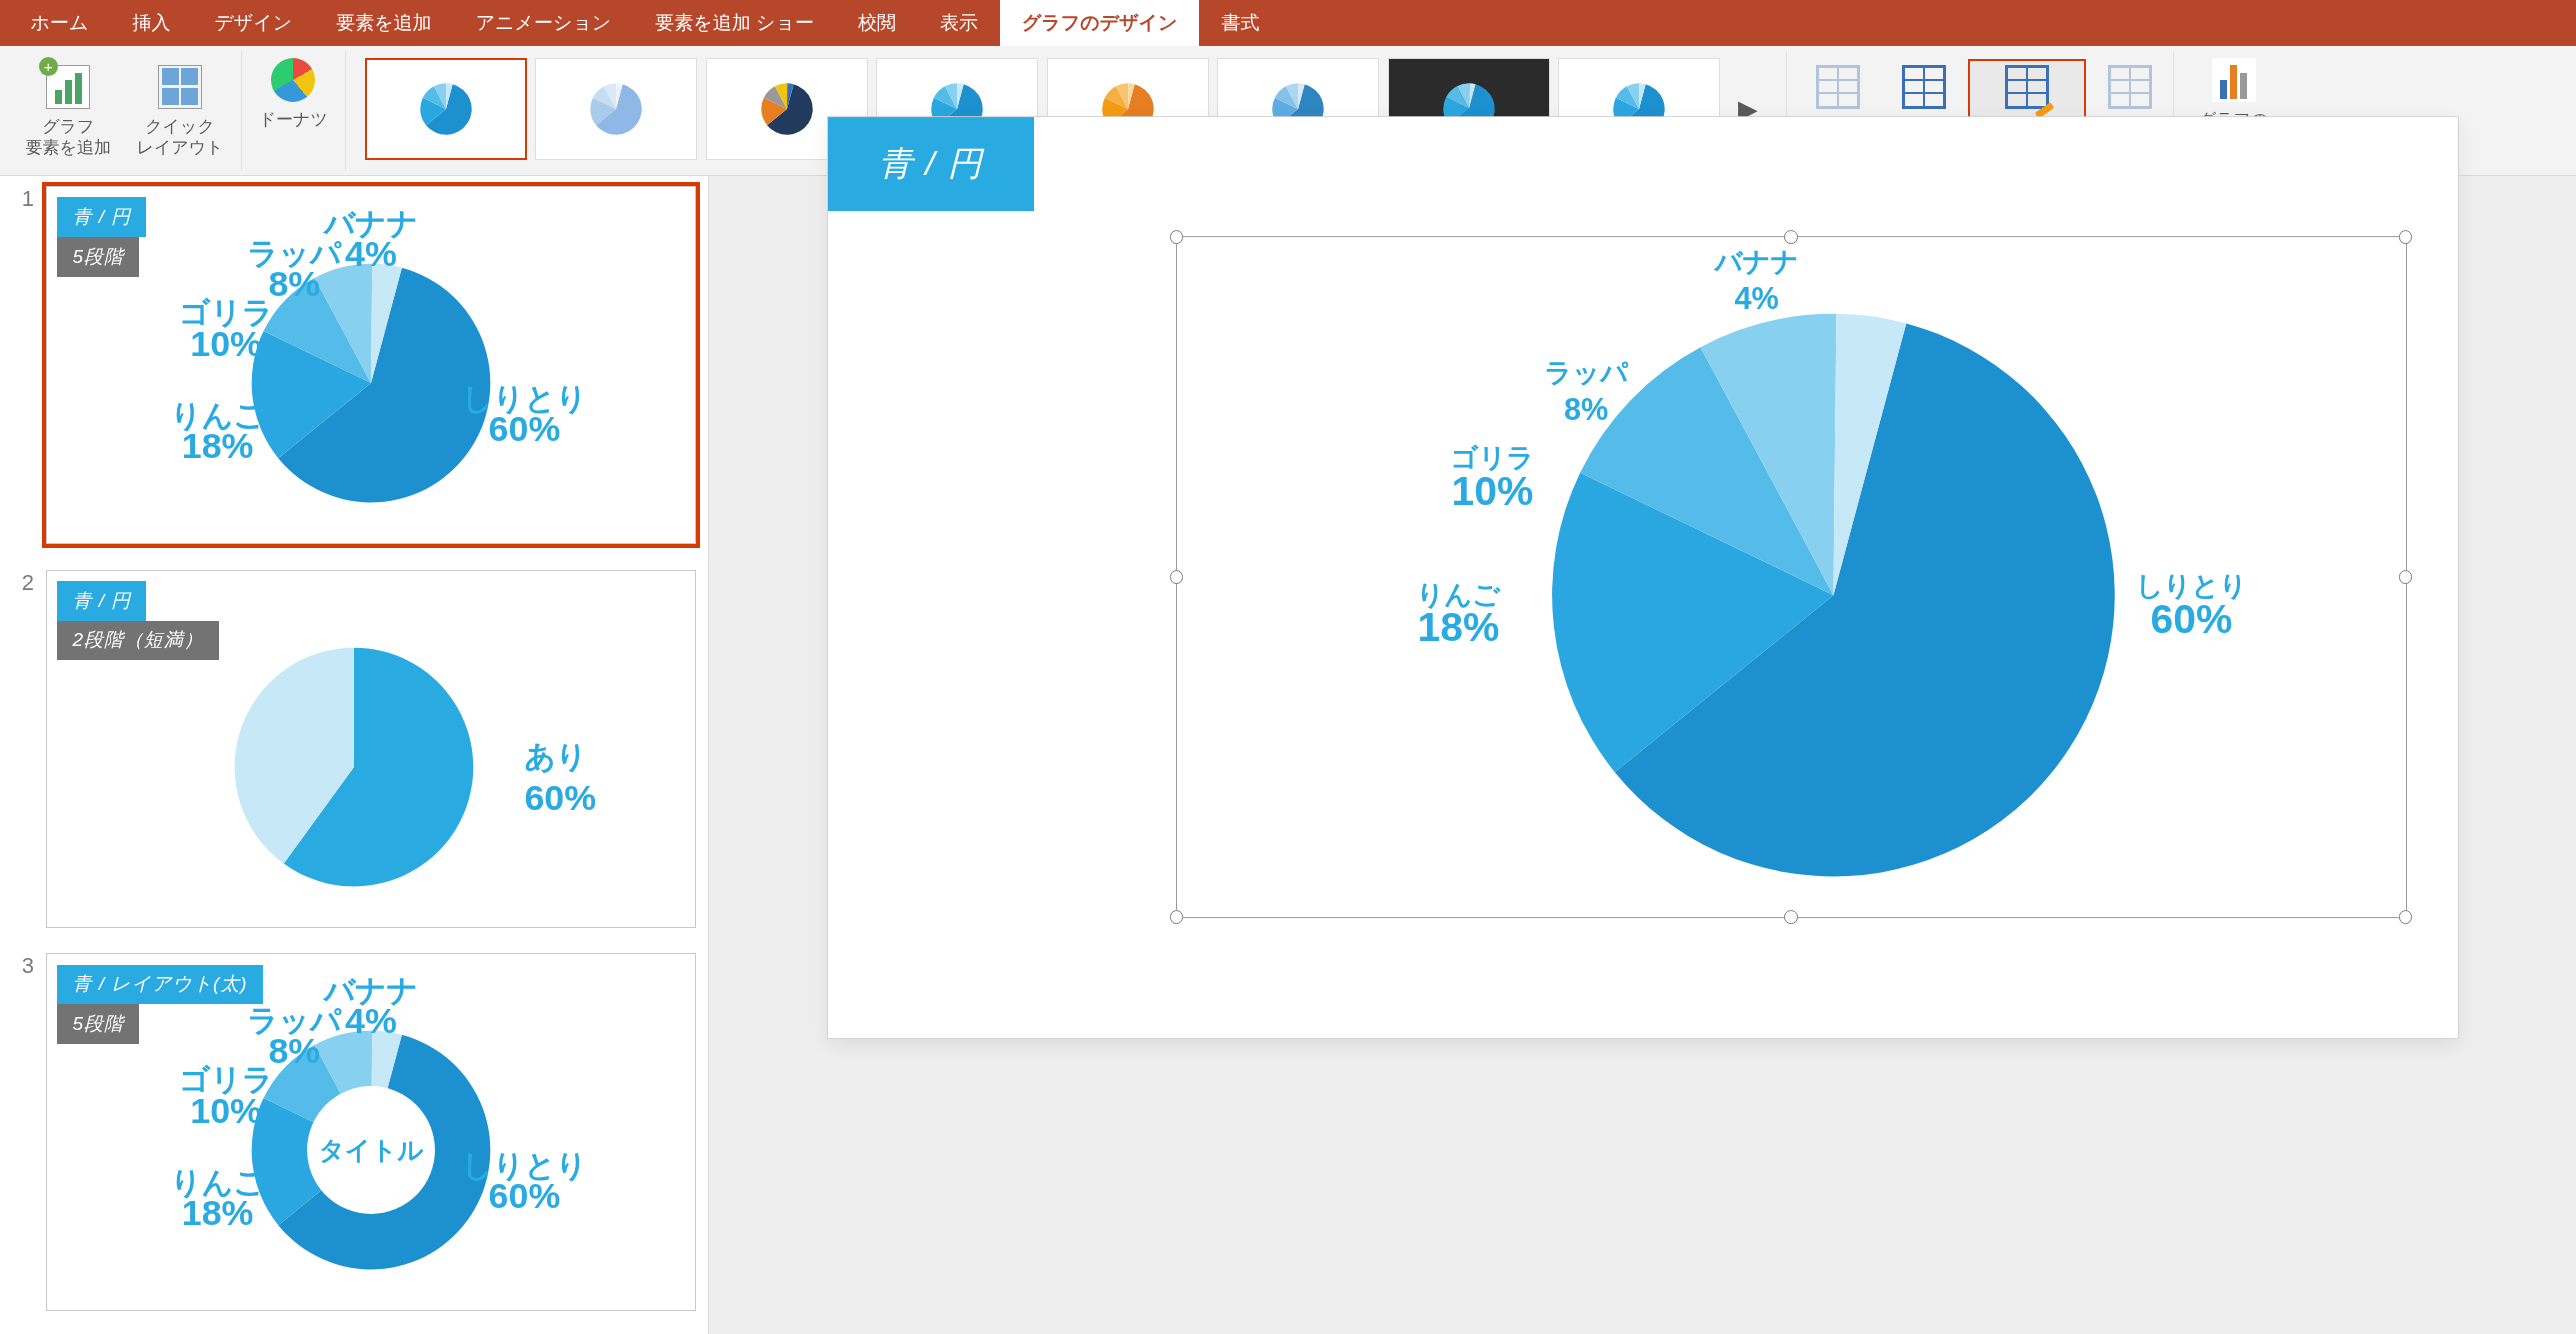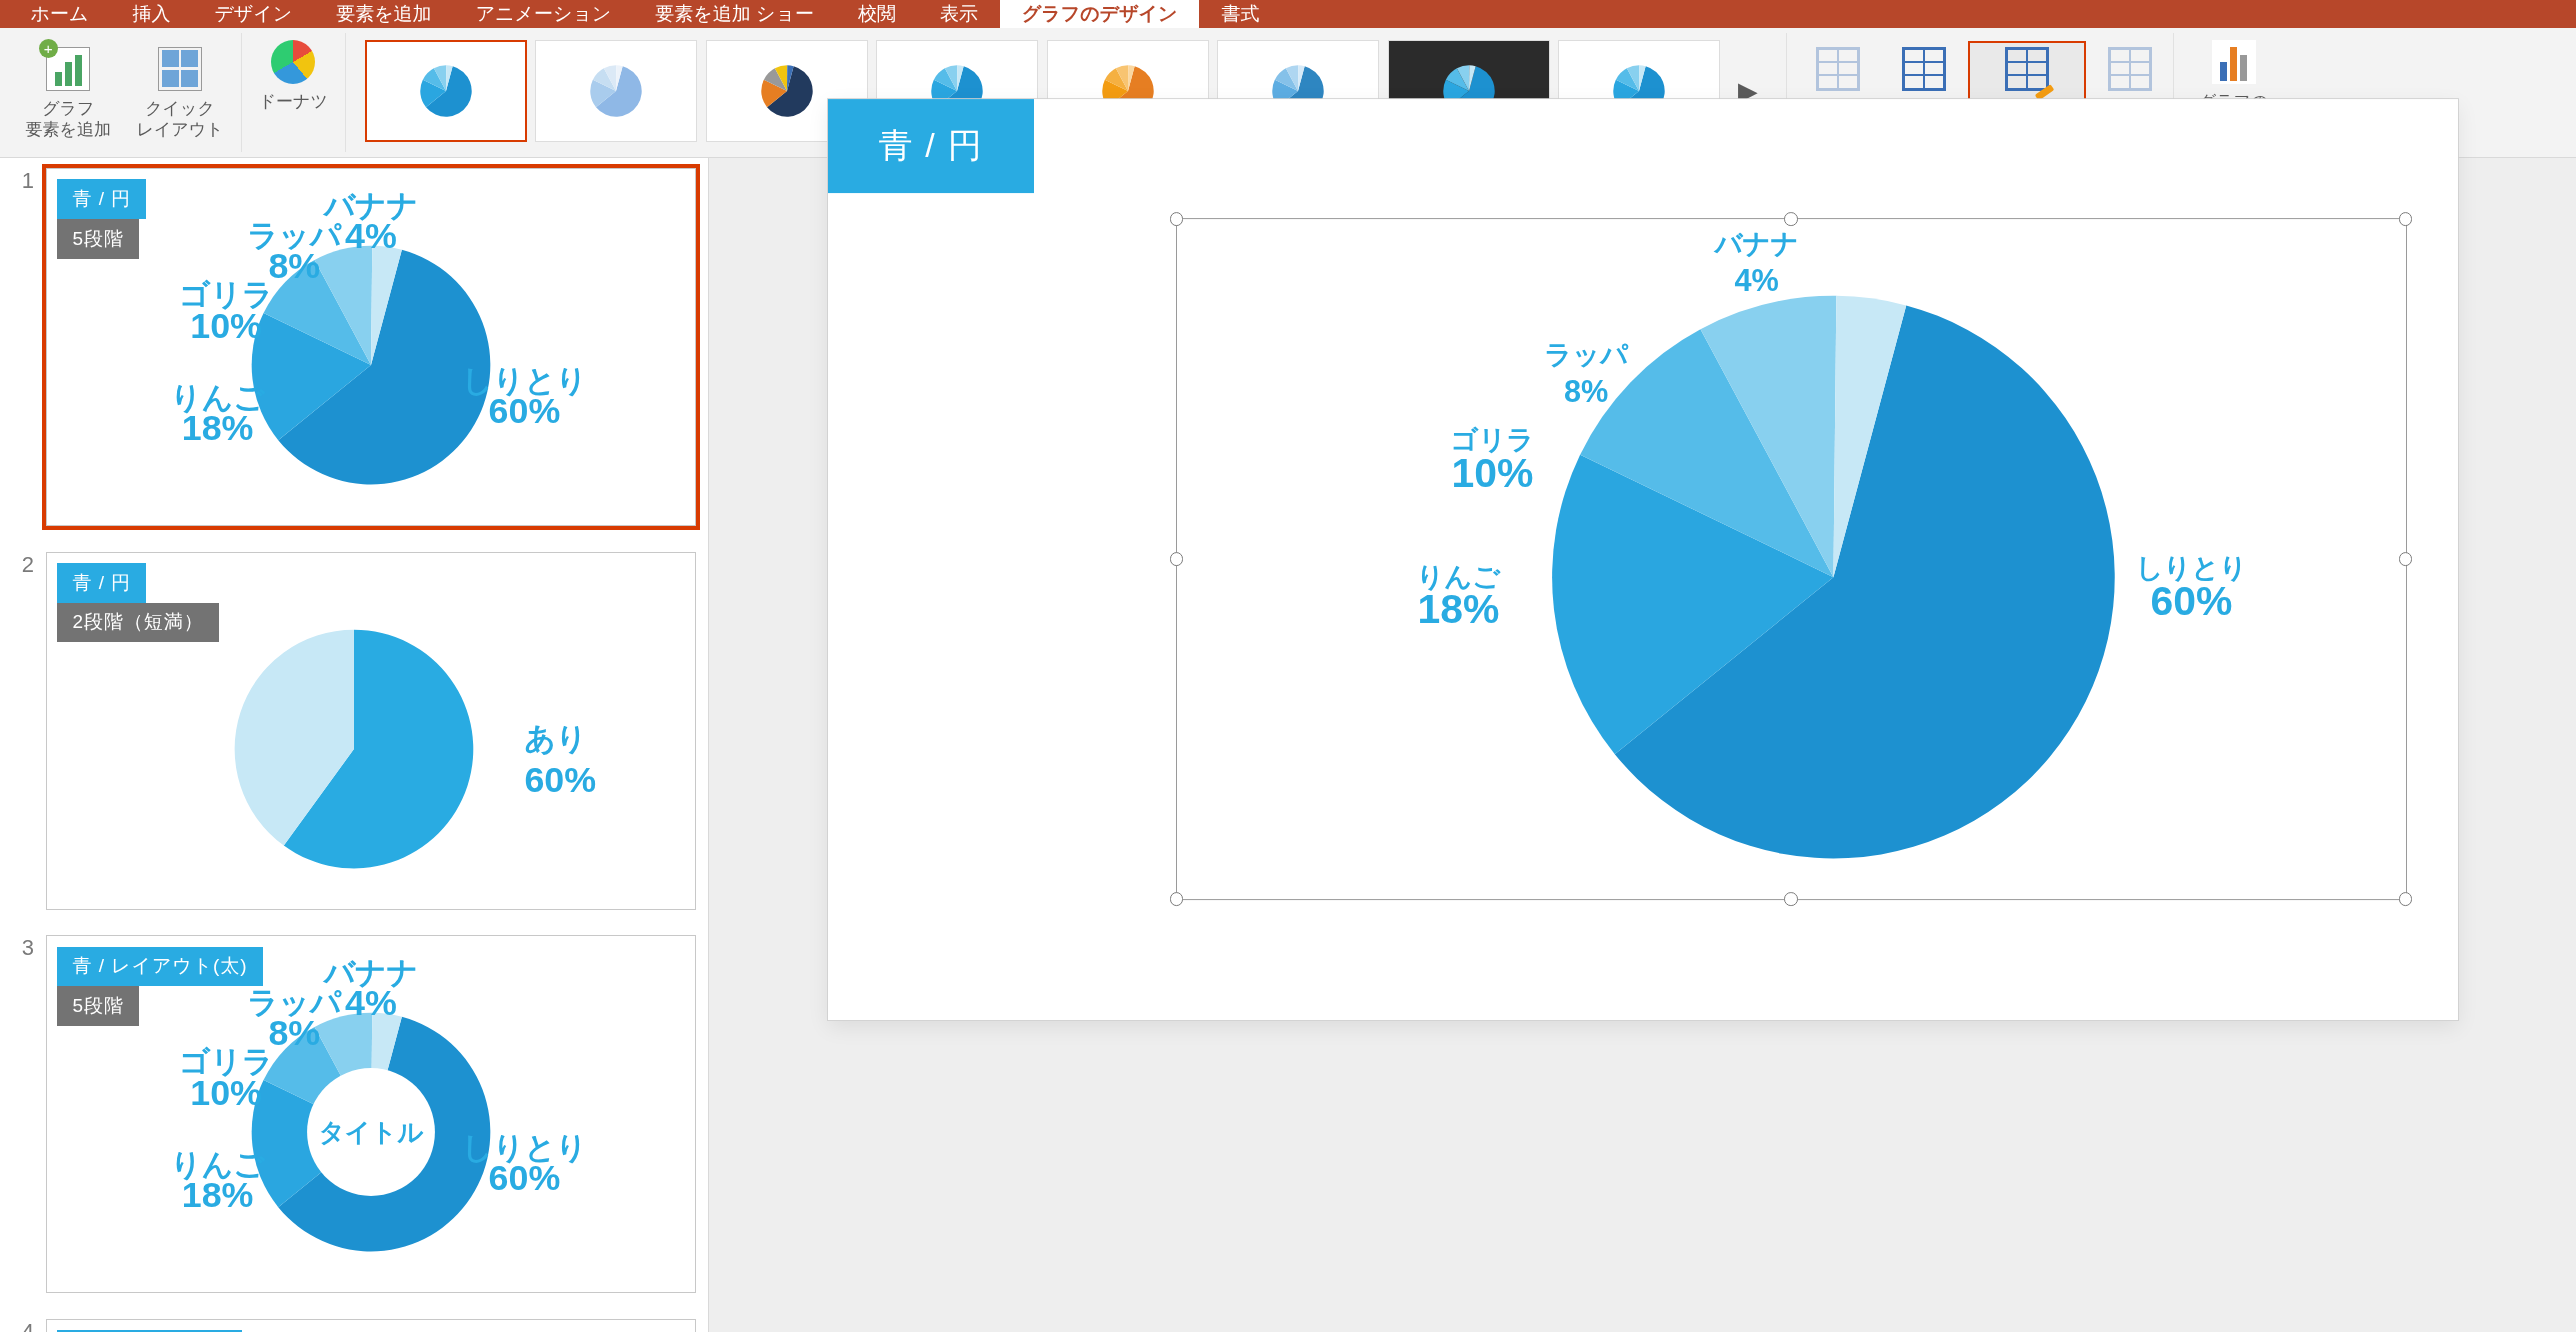--- a/index.html
+++ b/index.html
@@ -6,7 +6,7 @@
 body { background:#fff; overflow:hidden; width:2576px; height:1335px; }
 
 
-.tabbar { height:28px; background:#b7472a; display:flex; align-items:stretch; padding-left:8.5px; color:#fff; font-size:19px; }
+.tabbar { height:46px; background:#b7472a; display:flex; align-items:stretch; padding-left:8.5px; color:#fff; font-size:19px; }
 .tabbar .tab { padding:5.1px 22px; cursor:pointer; display:flex; align-items:center; }
 .tabbar .tab.active { background:#fff; color:#b7472a; font-weight:bold; }
 

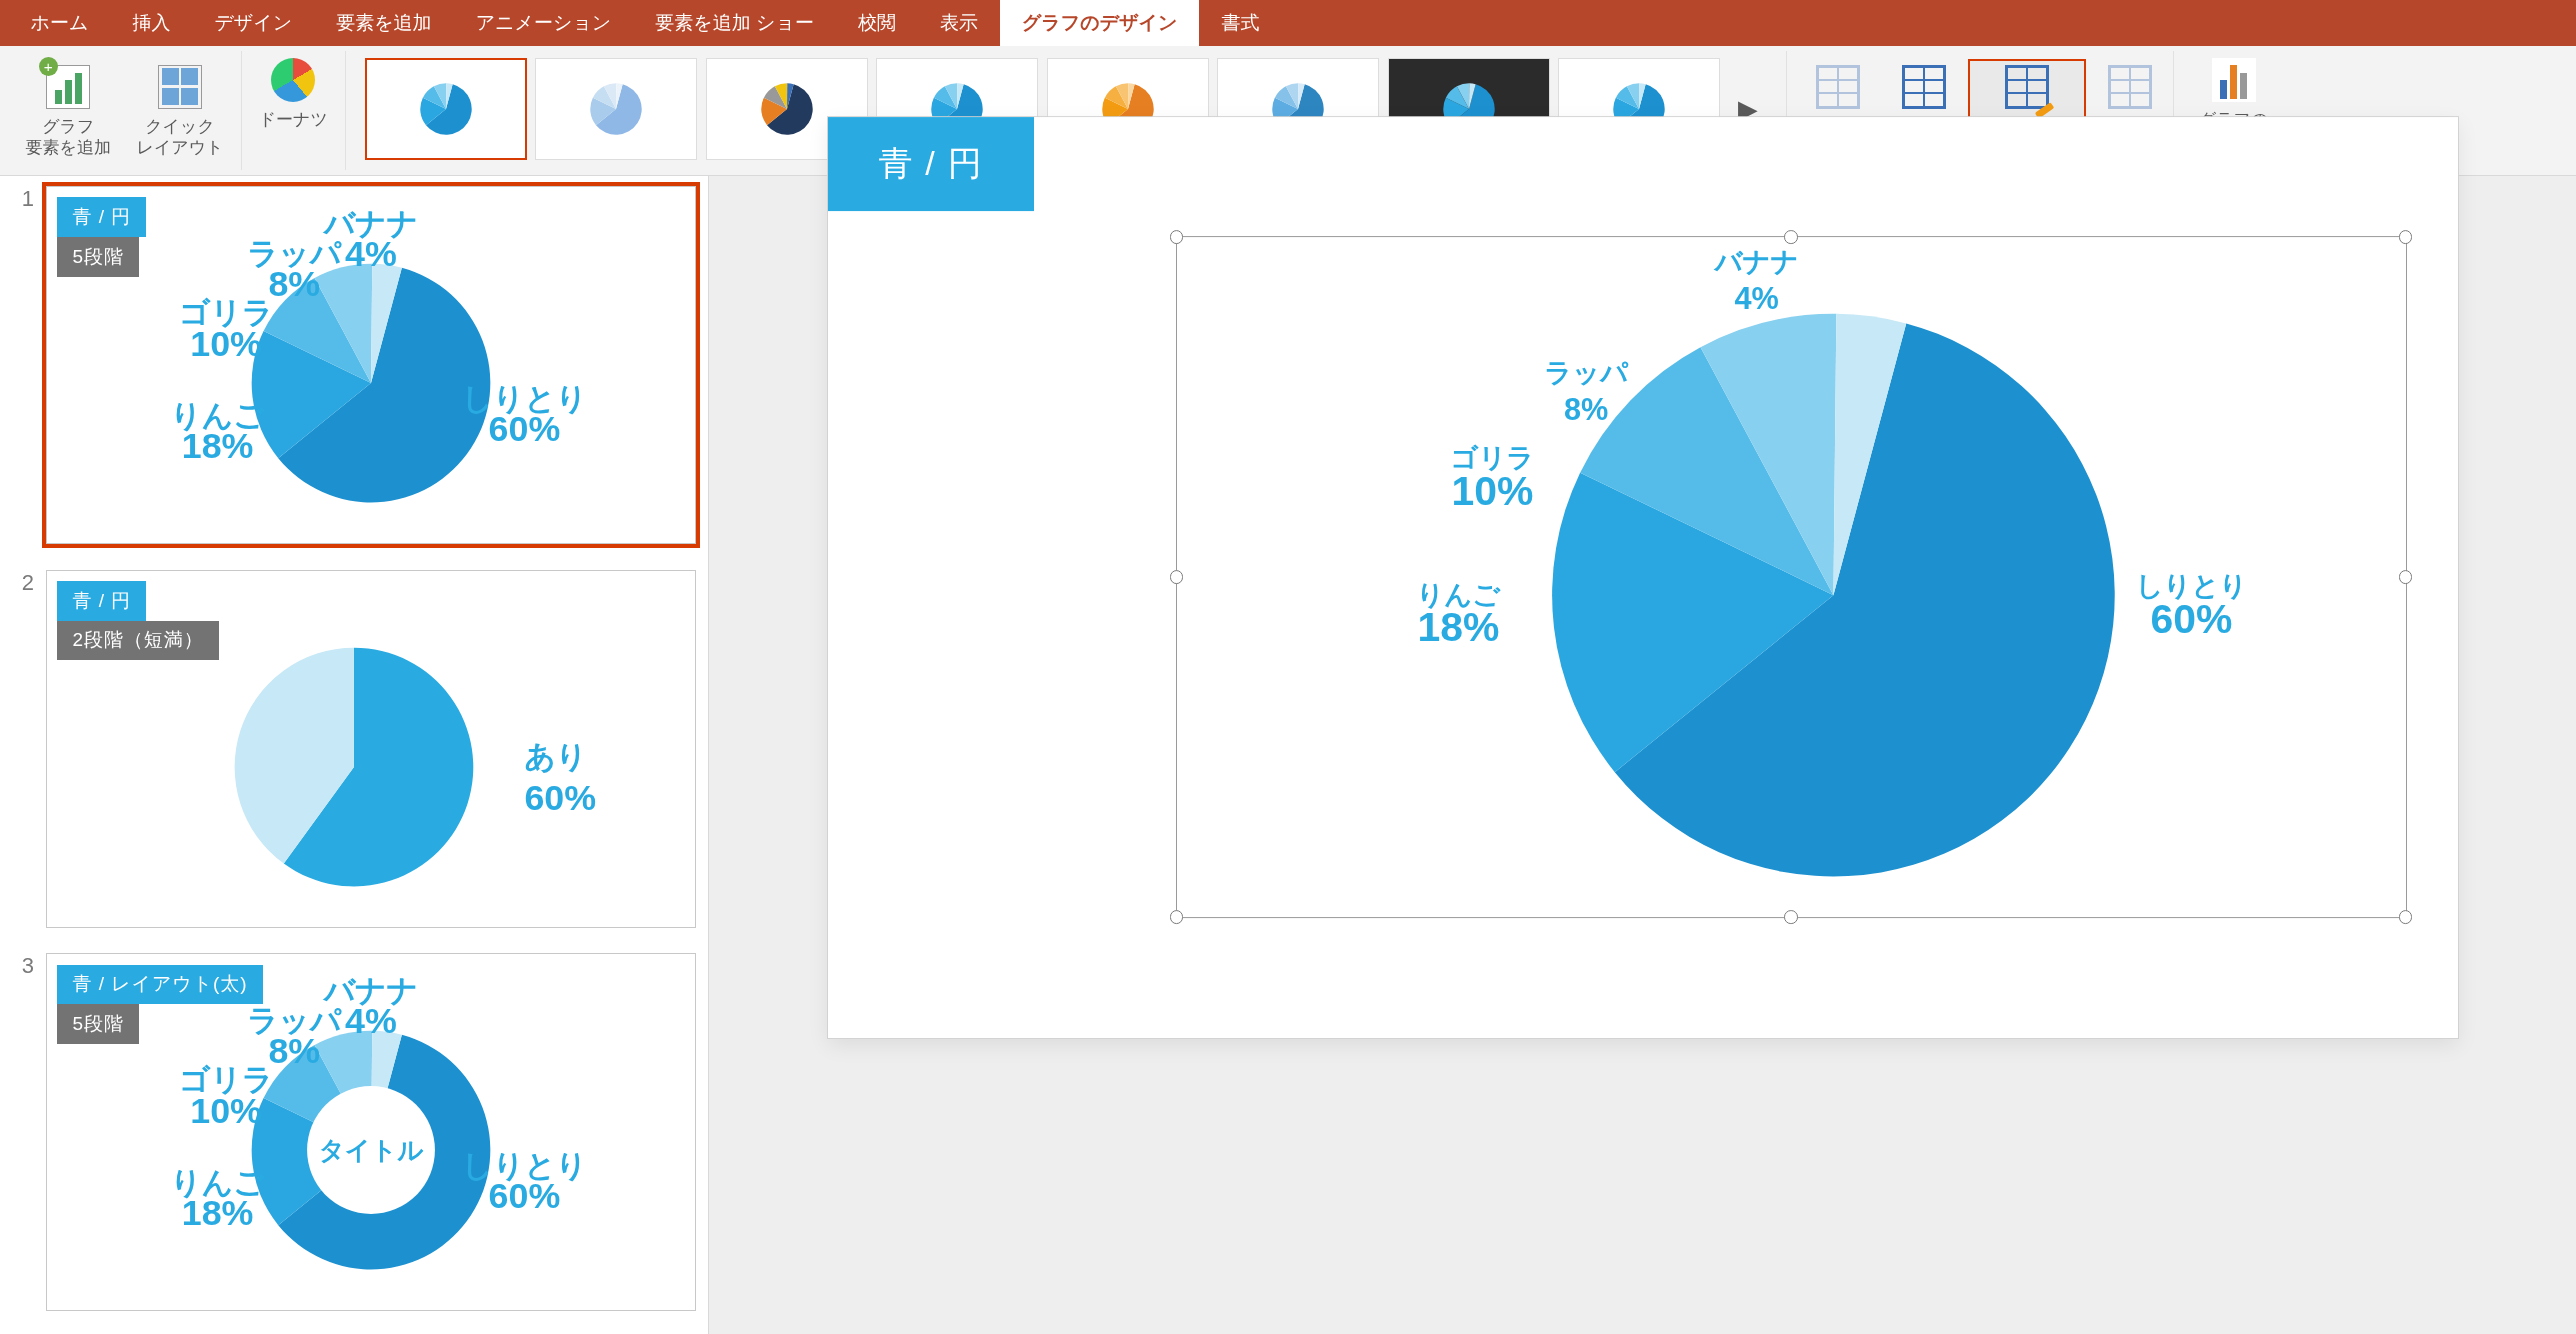--- a/index.html
+++ b/index.html
@@ -37,7 +37,7 @@
 .slide-num { width:34px; text-align:right; padding-right:12px; font-size:22px; color:#7a7a7a; }
 .slide-card { flex:1; height:358px; background:#fff; border:0.9px solid #c8c8c8; position:relative; }
 .slide-card.sel { outline:4.3px solid #d83b01; }
-.badge-stack { position:absolute; top:10.2px; left:10.2px; }
+.badge-stack { position:absolute; top:10.2px; left:10.2px;font-style:italic; }
 .badge { padding:6.8px 15.3px; color:#fff; font-size:19px; letter-spacing:.05em; display:inline-block; }
 .badge.blue { background:#29abe2; }
 .badge.gray { background:#737373; }

